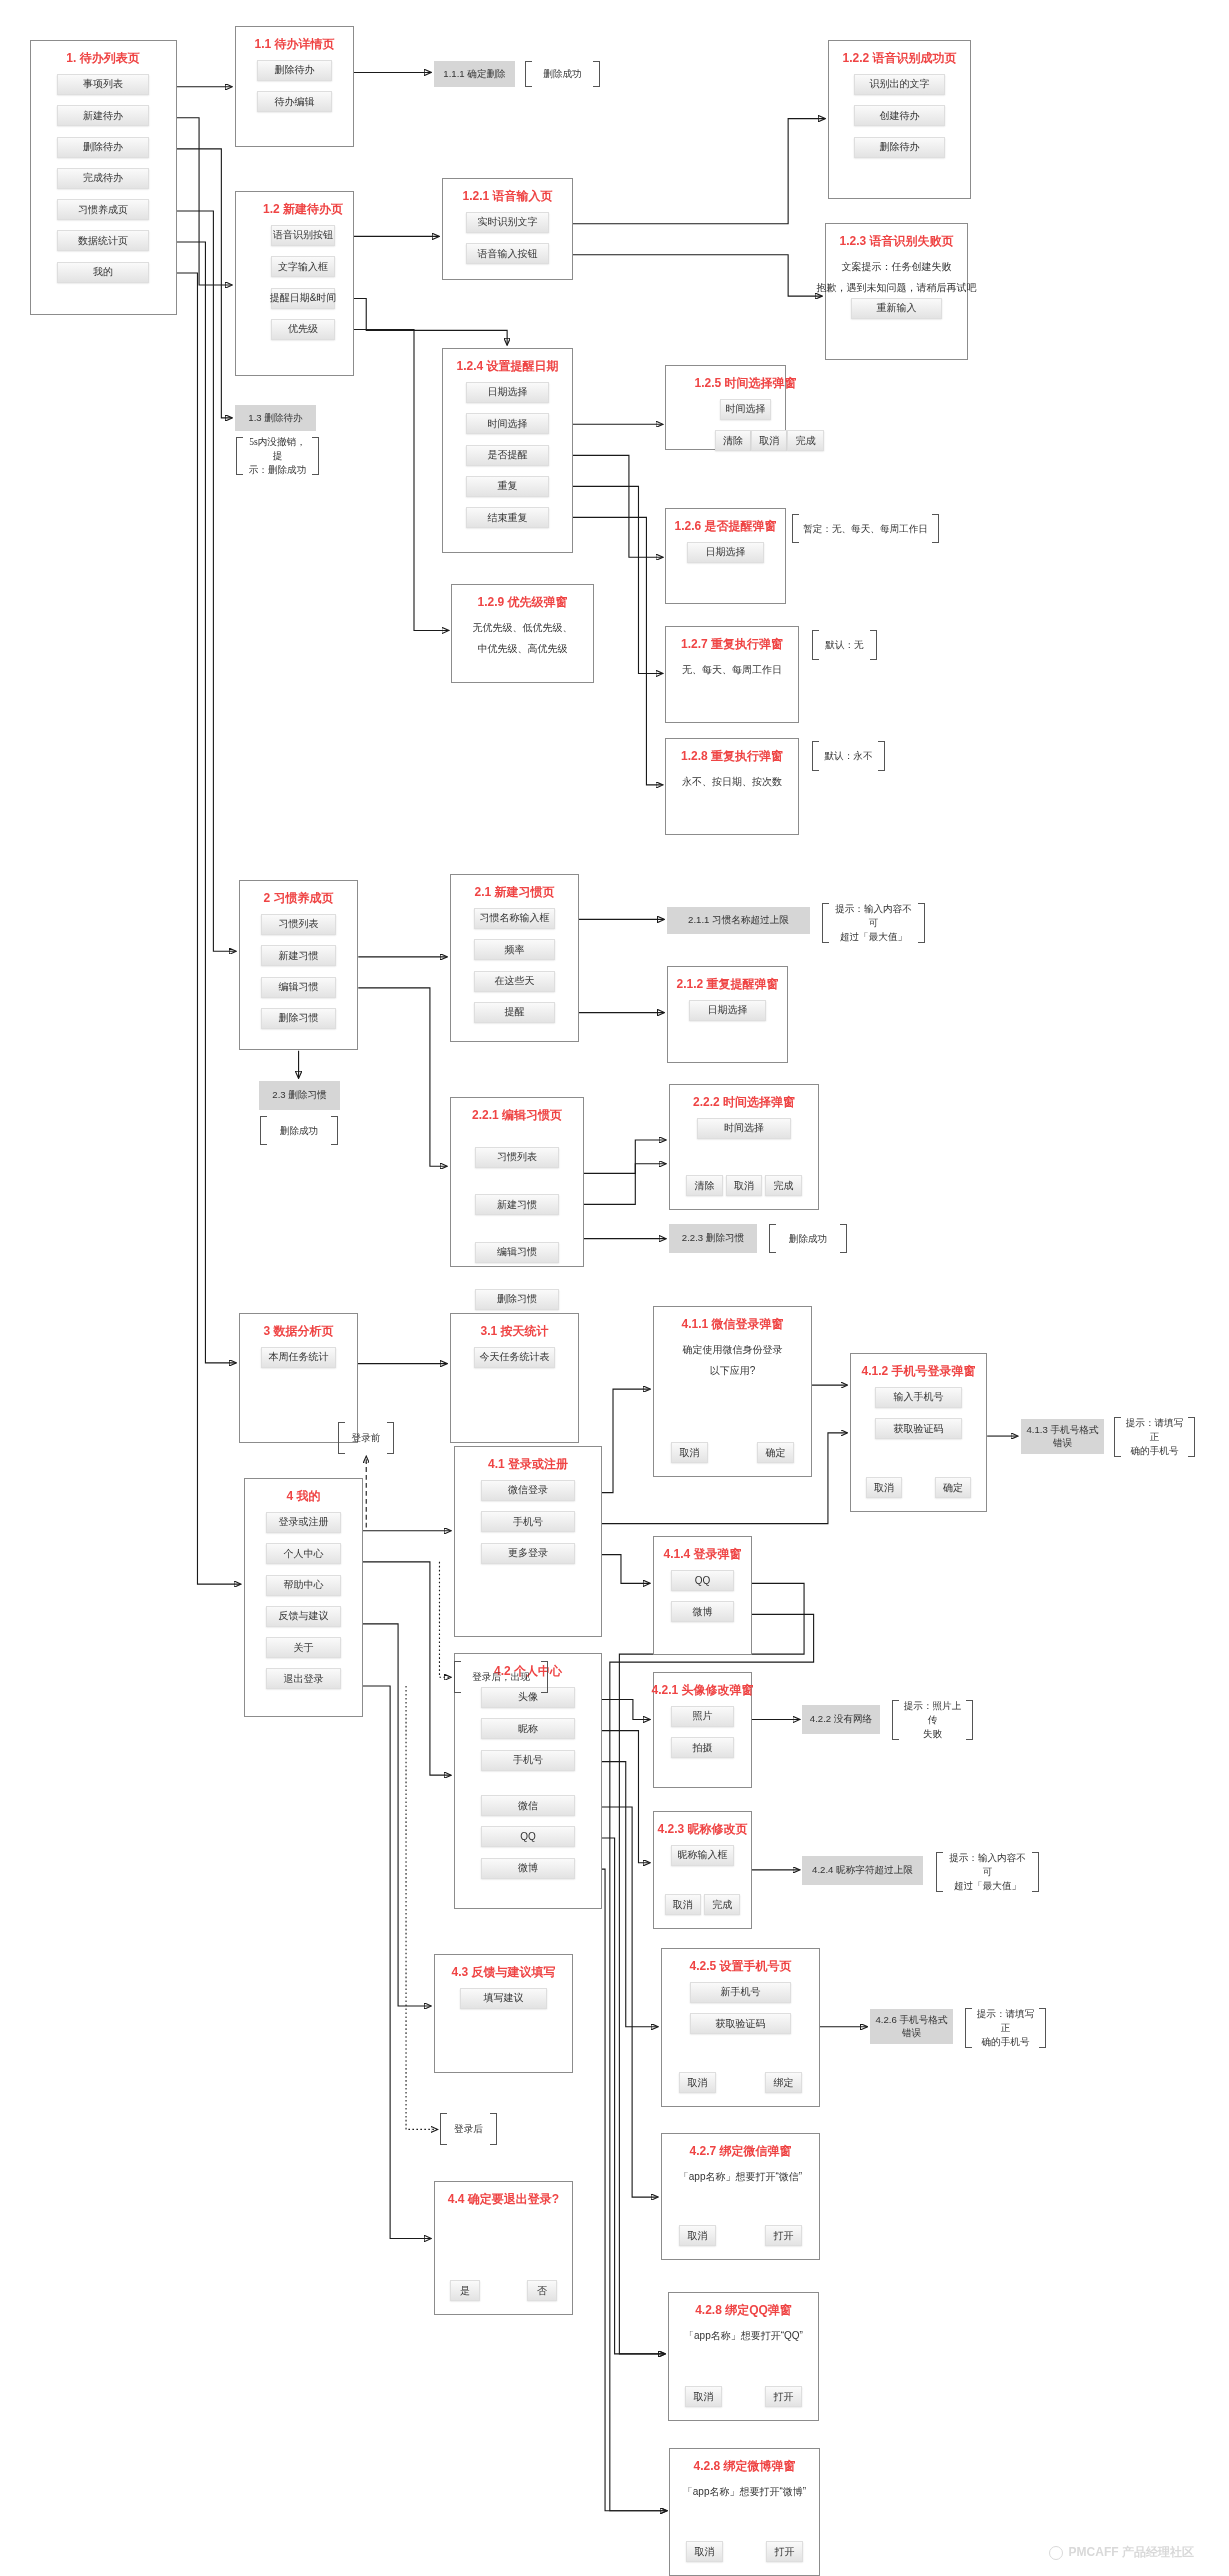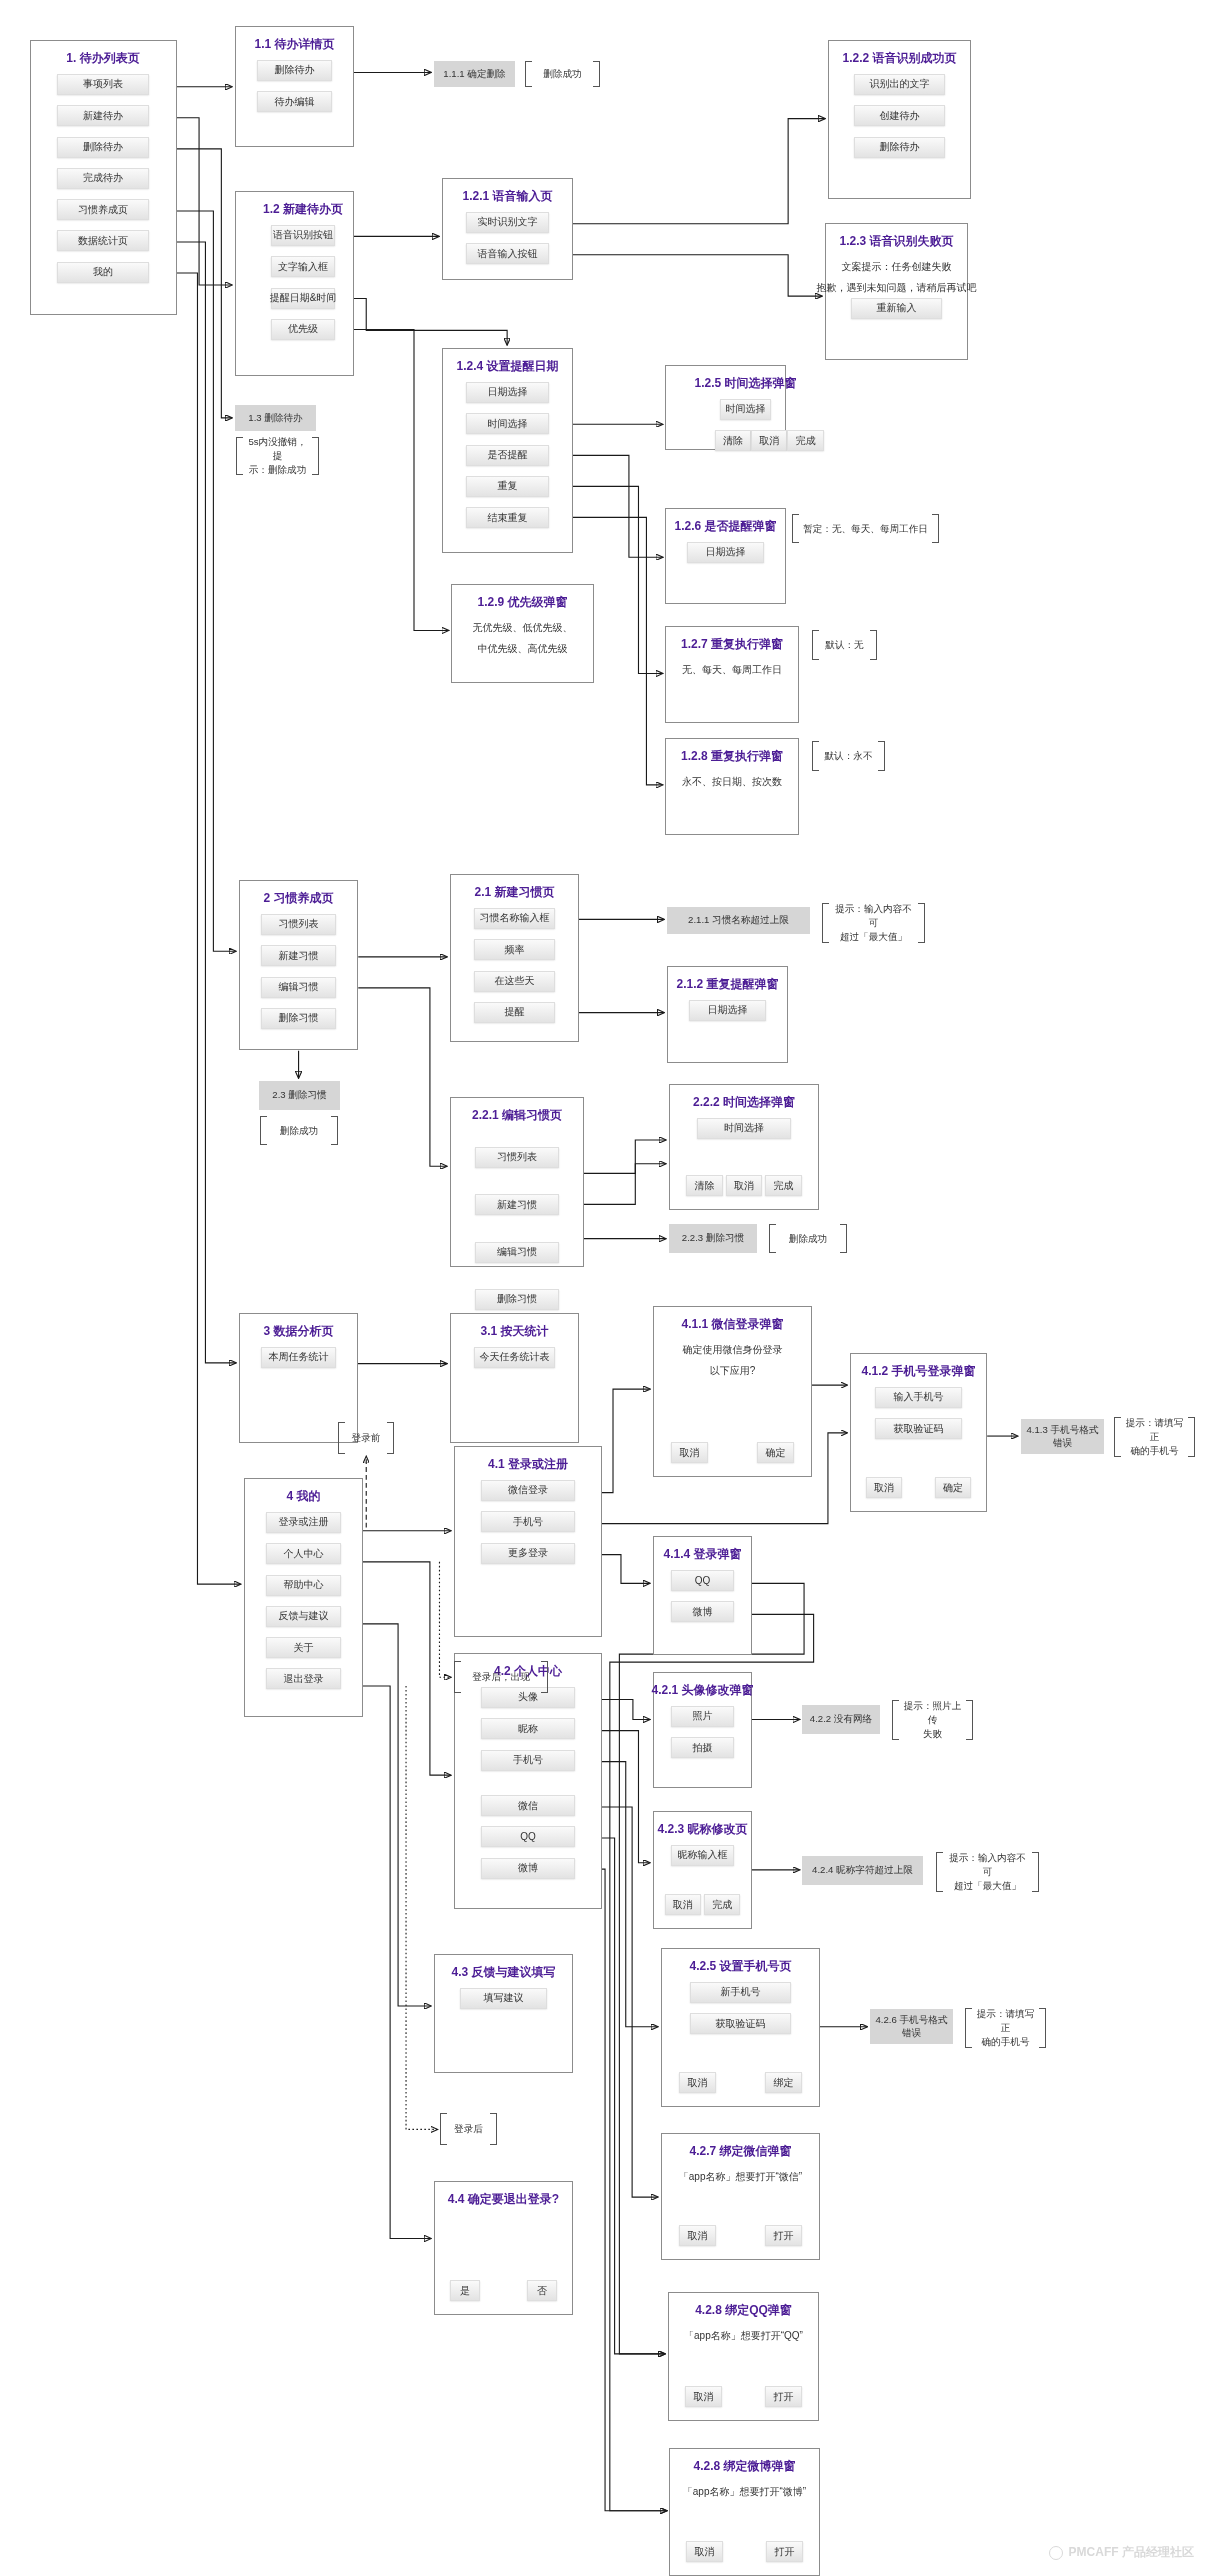--- a/index.html
+++ b/index.html
@@ -11,7 +11,7 @@
   #wires path.dashed{stroke-dasharray:6 4;}
   #wires path.dotted{stroke-dasharray:2 3;}
   .panel{position:absolute;background:#fff;border:0.8px solid #8c8c8c;display:flex;flex-direction:column;align-items:center;box-sizing:border-box;z-index:2;}
-  .panel-title{font-weight:bold;font-size:12px;color:#4c1d95;margin:8.8px 3.2px 7.2px;text-align:center;white-space:nowrap;flex:none;}
+  .panel-title{font-weight:bold;font-size:12px;color:#ef4444;margin:8.8px 3.2px 7.2px;text-align:center;white-space:nowrap;flex:none;}
   .btn{background:linear-gradient(180deg,#fafafa,#e3e3e3);border:0.8px solid #dedede;box-shadow:0 0.8px 1.6px rgba(0,0,0,.14);width:64%;min-height:21px;display:flex;align-items:center;justify-content:center;font-size:10px;color:#333;margin-bottom:10.3px;flex:none;box-sizing:border-box;white-space:nowrap;}
   .row{display:flex;justify-content:space-between;width:78%;margin-top:auto;margin-bottom:12.7px;flex:none;}
   .row .btn{width:auto;min-width:30px;padding:0 7.2px;margin-bottom:0;}

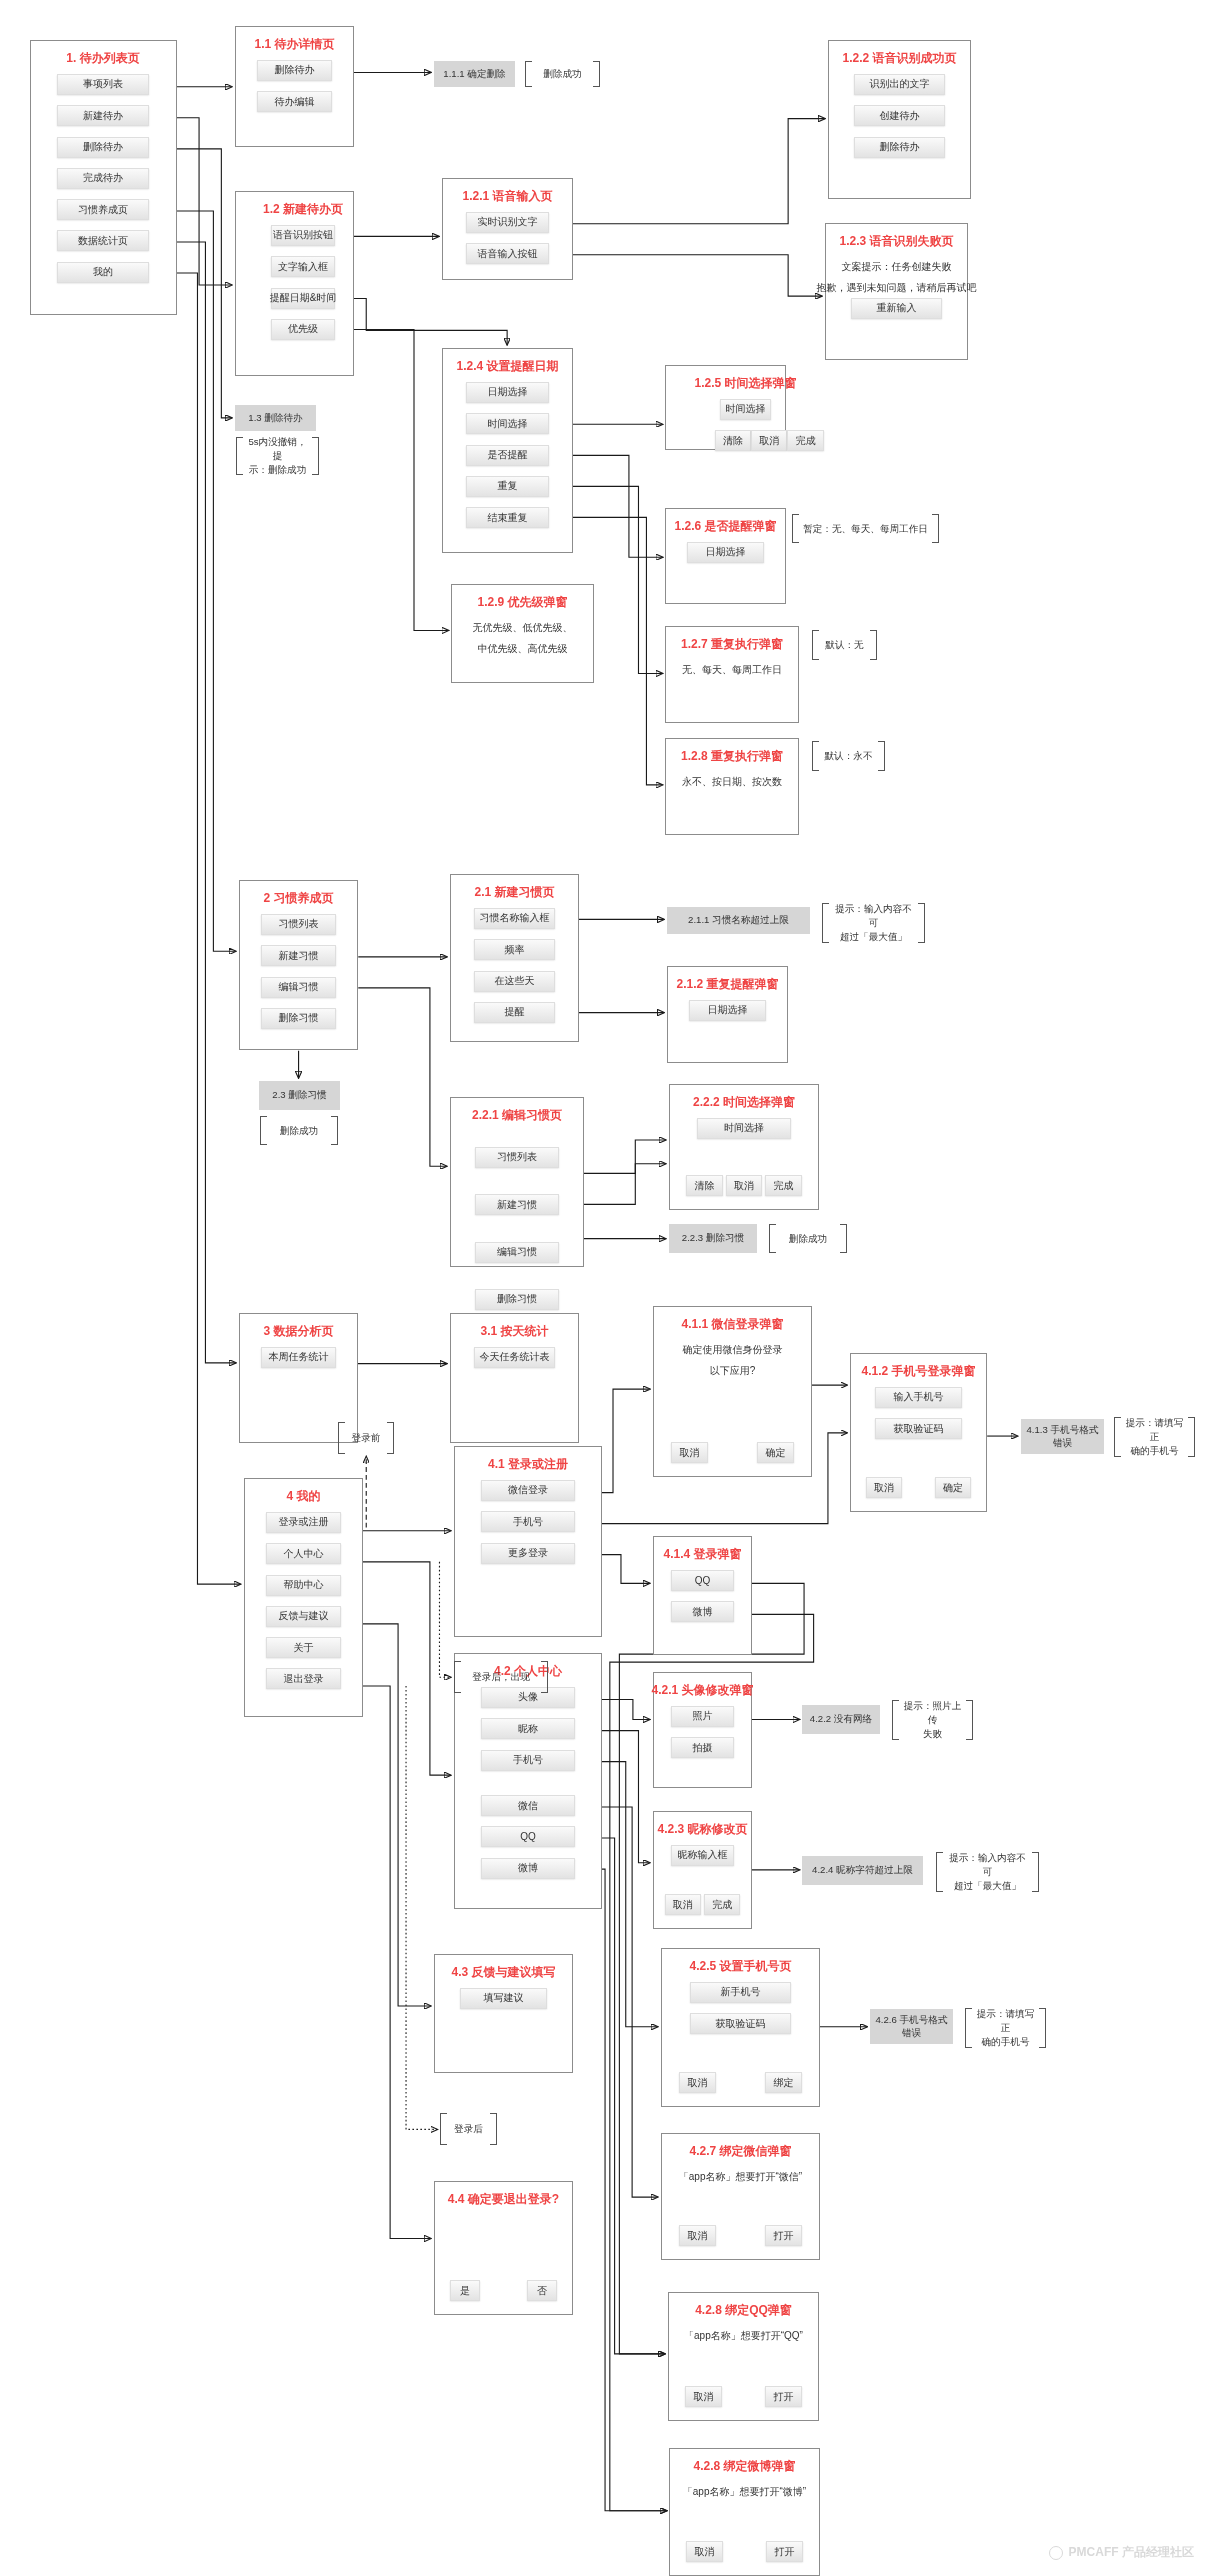--- a/index.html
+++ b/index.html
@@ -18,7 +18,7 @@
   .panel-text{font-size:10px;color:#333;margin:3.2px 0;white-space:nowrap;text-align:center;flex:none;}
   .spacer{height:14.3px;flex:none;}
   .chip{position:absolute;background:#d6d6d6;display:flex;align-items:center;justify-content:center;font-size:9.6px;color:#333;text-align:center;z-index:2;box-sizing:border-box;padding:1.6px 4px;line-height:1.35;}
-  .note{position:absolute;display:flex;align-items:stretch;z-index:2;box-sizing:border-box;}
+  .note{position:absolute;display:flex;align-items:stretch;z-index:2;box-sizing:border-box;font-family:Liberation Serif, serif;}
   .note .bk{width:5.6px;flex:none;border:1.3px solid #555;}
   .note .bk.l{border-right:none;}
   .note .bk.r{border-left:none;}

